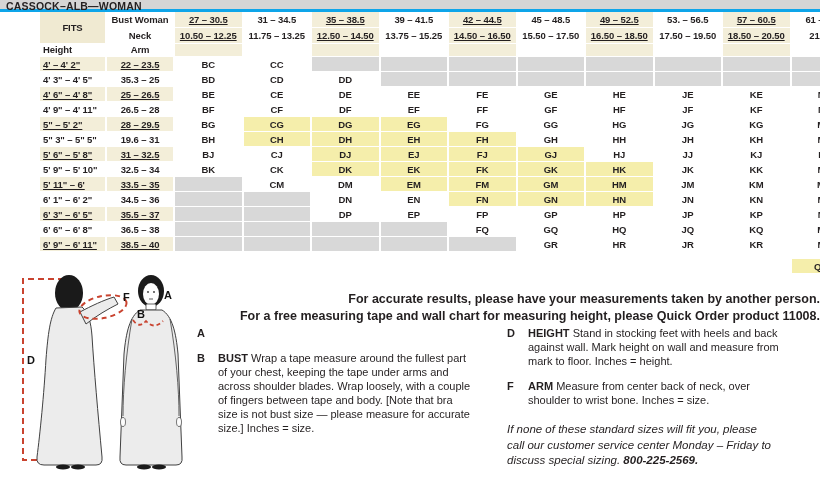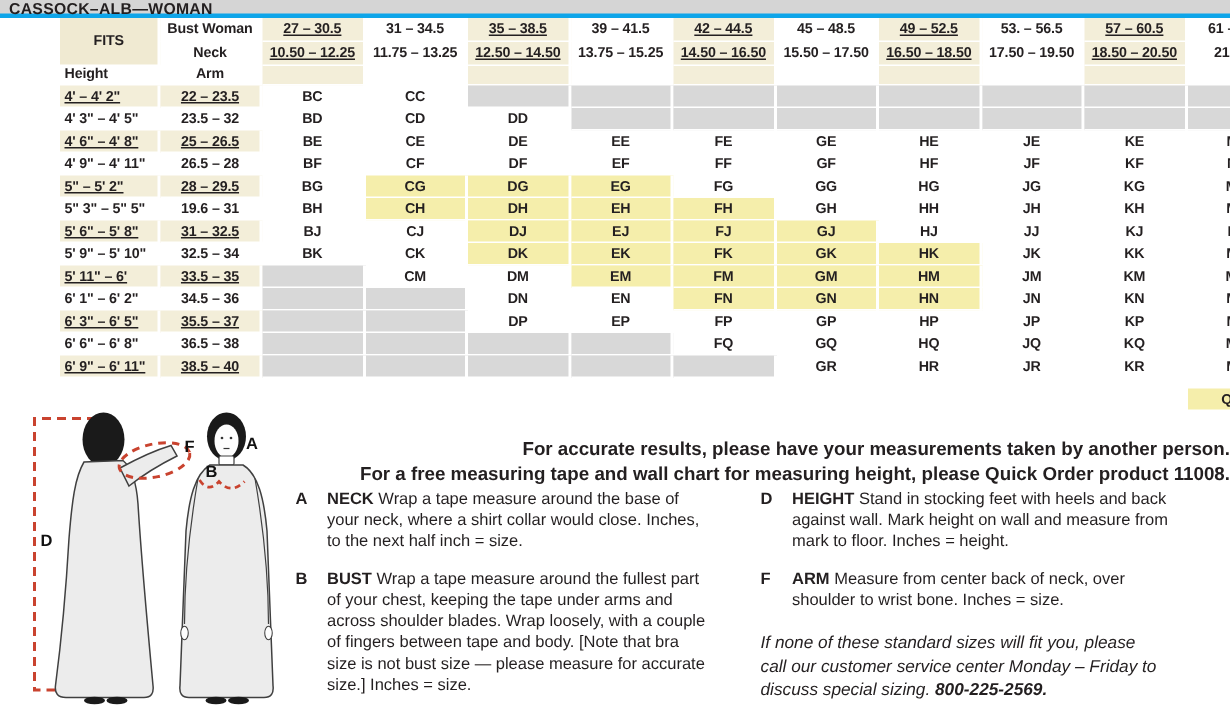--- a/index.html
+++ b/index.html
@@ -135,7 +135,7 @@
       </tr>
       <tr>
         <th class="hlabel white">4' 3" – 4' 5"</th>
-        <td class="alabel white">23.5 – 32</td>
+        <td class="alabel white">35.3 – 25</td>
         <td class="code white">BD</td>
         <td class="code white">CD</td>
         <td class="code white">DD</td>

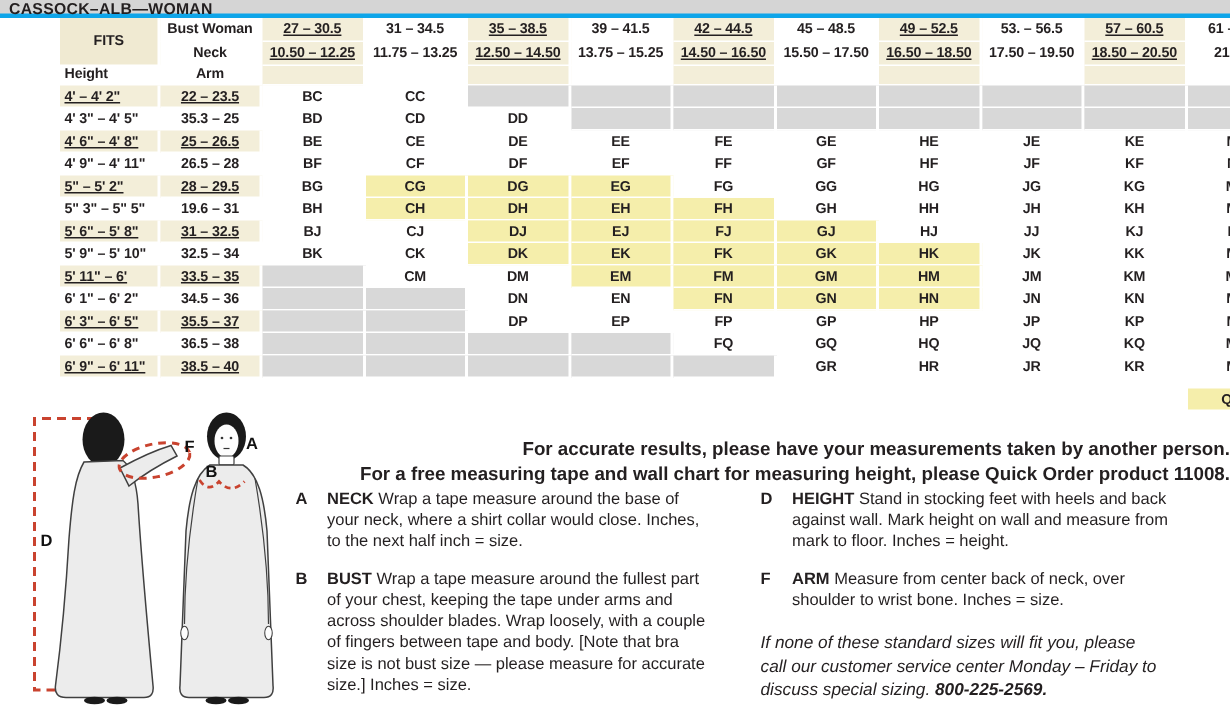--- a/index.html
+++ b/index.html
@@ -355,7 +355,6 @@
   <div class="col1">
     <div class="instr">
       <span class="letter">A</span>
-      <p><b>NECK</b> <span>Wrap a tape measure around the base of your neck, where a shirt collar would close. Inches, to the next half inch = size.</span></p>
     </div>
     <div class="instr">
       <span class="letter">B</span>

